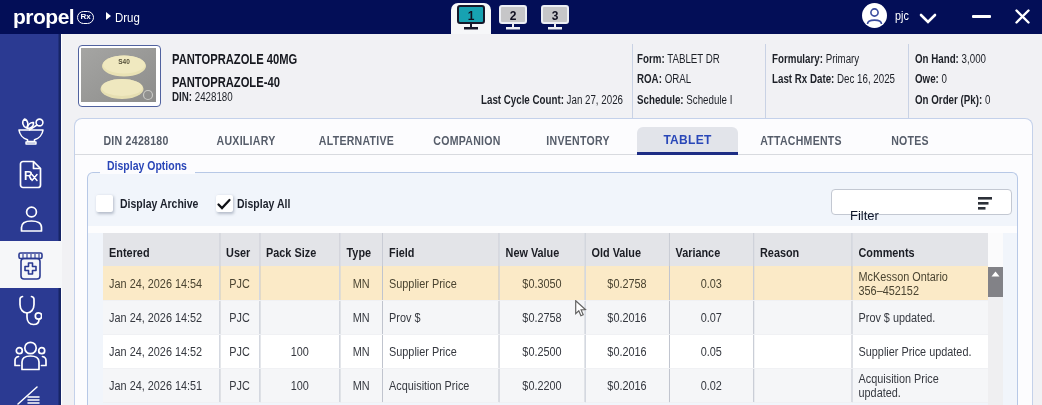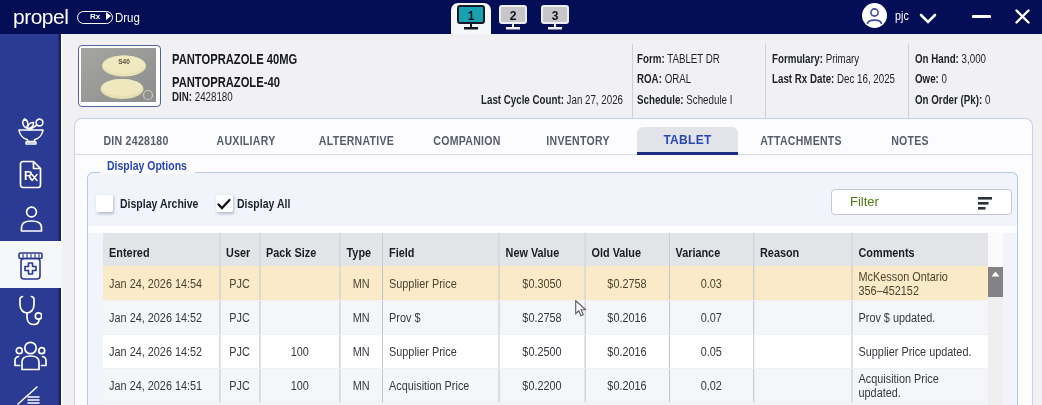--- a/index.html
+++ b/index.html
@@ -9,7 +9,7 @@
 
 
 #topbar { left:0; top:0; width:1042px; height:34px; background:#030e57; }
-#logo { left:13px; top:5px; color:#fff; font-weight:normal; font-size:21px; letter-spacing:-0.5px; }
+#logo { left:13px; top:5px; color:#fff; font-weight:bold; font-size:21px; letter-spacing:-0.5px; }
 #rxbadge { left:77px; top:11px; width:36px; height:13px; border:1.4px solid #fff; border-radius:7px; color:#fff; font-size:8px; font-weight:bold; text-align:center; line-height:10px; }
 #crumb-arrow { left:106px; top:12px; width:0; height:0; border-left:5px solid #fff; border-top:4px solid transparent; border-bottom:4px solid transparent; }
 #crumb { left:115px; top:10px; color:#fff; font-size:13.5px; transform:scaleX(0.85); transform-origin:left top; }

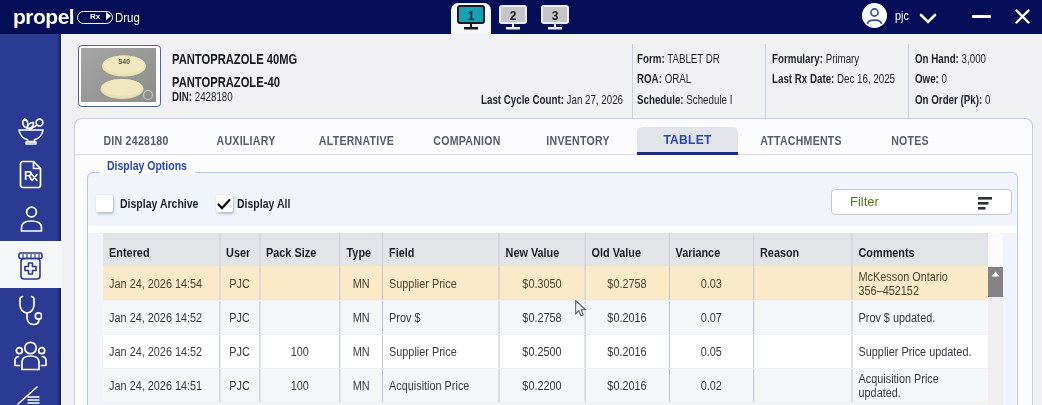--- a/index.html
+++ b/index.html
@@ -10,7 +10,7 @@
 
 #topbar { left:0; top:0; width:1042px; height:34px; background:#030e57; }
 #logo { left:13px; top:5px; color:#fff; font-weight:bold; font-size:21px; letter-spacing:-0.5px; }
-#rxbadge { left:77px; top:11px; width:36px; height:13px; border:1.4px solid #fff; border-radius:7px; color:#fff; font-size:8px; font-weight:bold; text-align:center; line-height:10px; }
+#rxbadge { left:77px; top:11px; width:17px; height:13px; border:1.4px solid #fff; border-radius:7px; color:#fff; font-size:8px; font-weight:bold; text-align:center; line-height:10px; }
 #crumb-arrow { left:106px; top:12px; width:0; height:0; border-left:5px solid #fff; border-top:4px solid transparent; border-bottom:4px solid transparent; }
 #crumb { left:115px; top:10px; color:#fff; font-size:13.5px; transform:scaleX(0.85); transform-origin:left top; }
 .tabwhite { left:451px; top:3px; width:40px; height:31px; background:#f6f7f9; border-radius:7px 7px 0 0; }

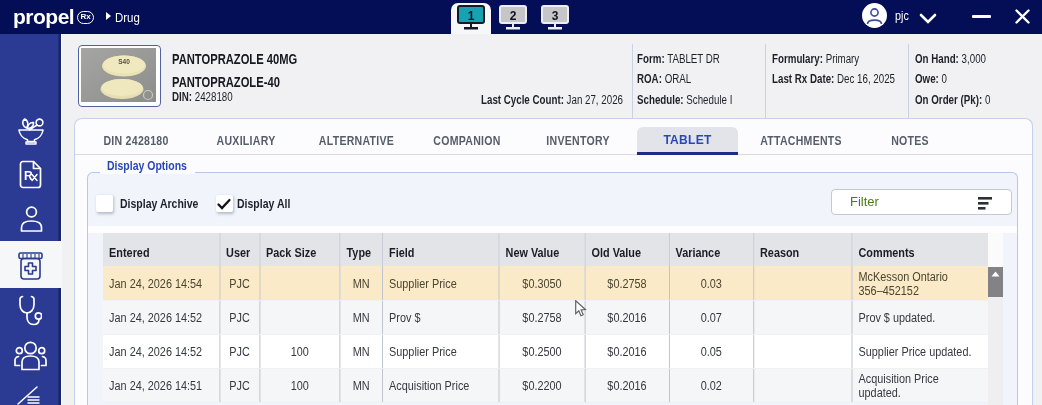--- a/index.html
+++ b/index.html
@@ -44,7 +44,7 @@
 .cb { position:absolute; width:17px; height:17px; background:#fff; border-radius:2px; box-shadow:1px 1.5px 3px rgba(130,140,160,0.55); }
 .cblabel { position:absolute; font-size:12.5px; font-weight:bold; color:#1b1f2a; transform:scaleX(0.84); transform-origin:left top; white-space:nowrap; }
 #filterbox { left:831px; top:189px; width:181px; height:26px; background:#fff; border:1px solid #c3c8d2; border-radius:4px; }
-#filterph { left:850px; top:194px; font-size:13px; color:#4d7c0f; }
+#filterph { left:850px; top:208px; font-size:13px; color:#0f172a; }
 
 
 #tbl { left:103px; top:233px; width:1018px; transform:scaleX(0.8694); transform-origin:left top; }

